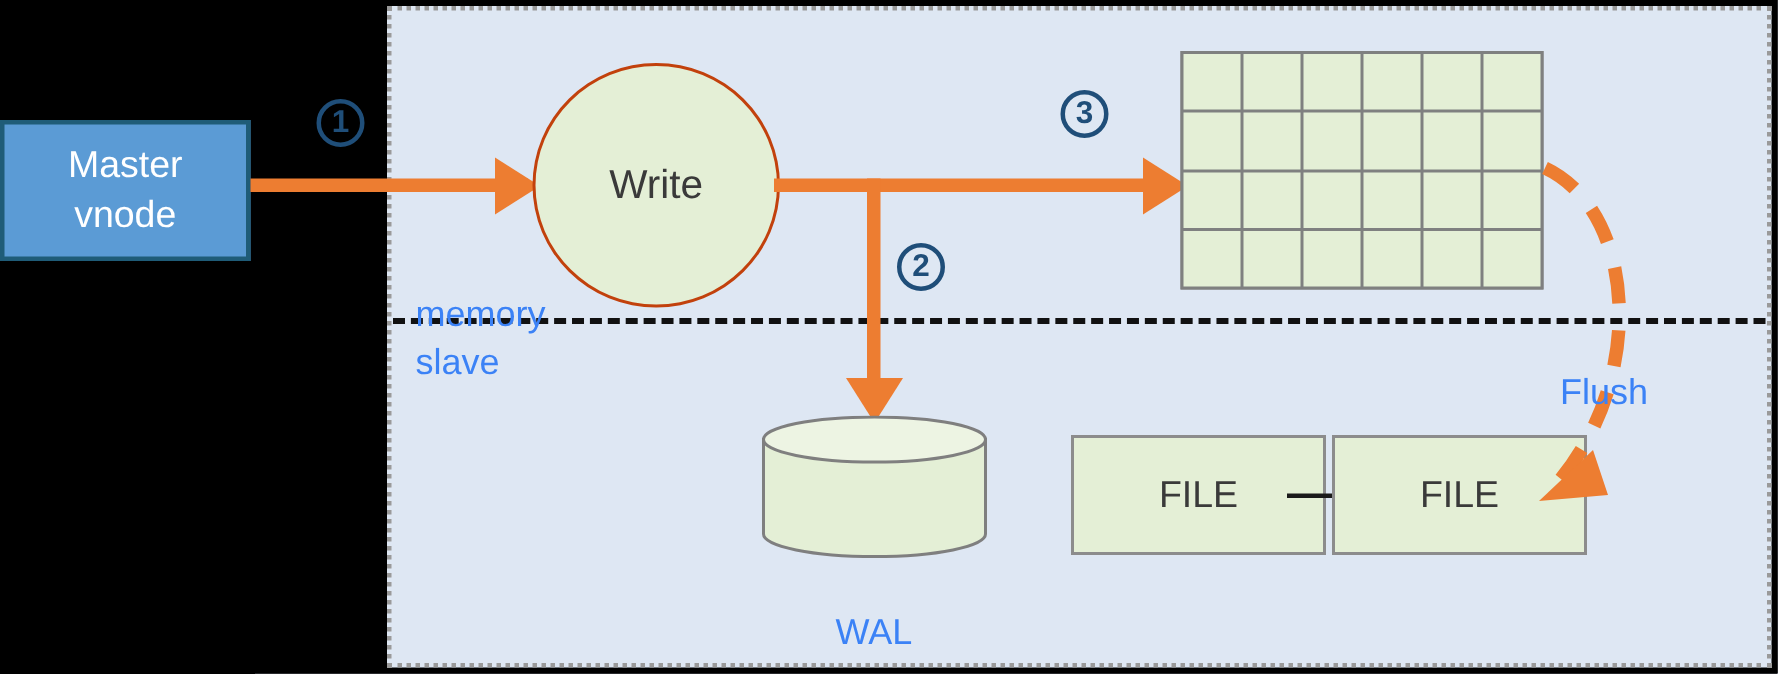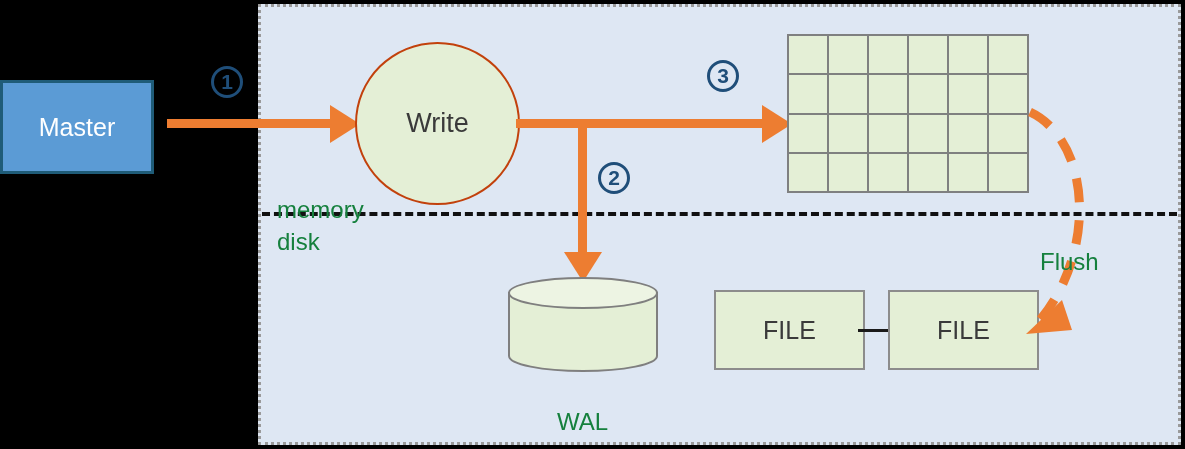--- a/index.html
+++ b/index.html
@@ -35,7 +35,7 @@
     position: absolute;
     left: 0px;
     top: 80px;
-    width: 154px;
+    width: 167px;
     height: 94px;
     background: #5B9BD5;
     border: 3px solid #1F5C78;

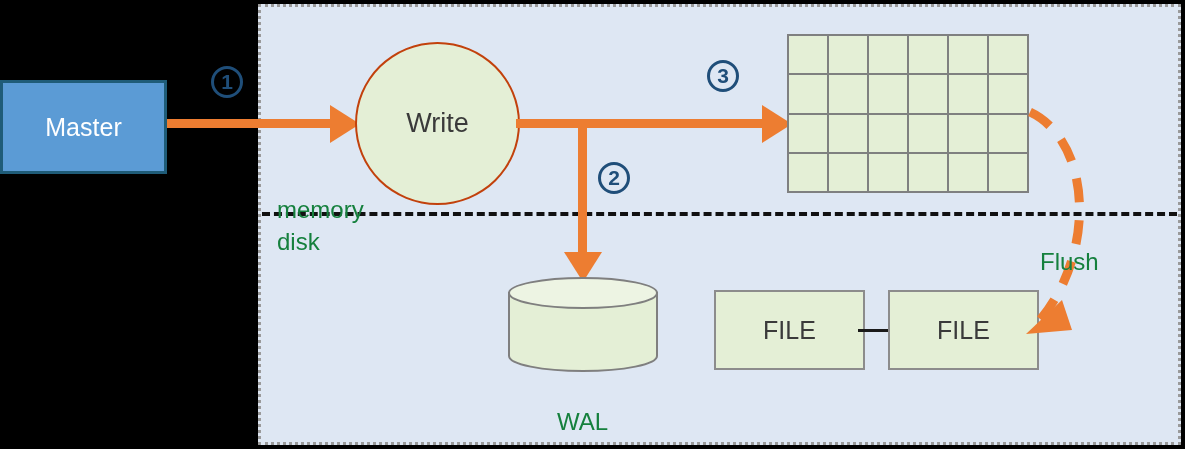--- a/index.html
+++ b/index.html
@@ -216,6 +216,7 @@
 
   <div id="master-vnode">
     <span>Master</span>
+    <span>vnode</span>
   </div>
 
   <div class="orange-line" id="arrow1-line"></div>

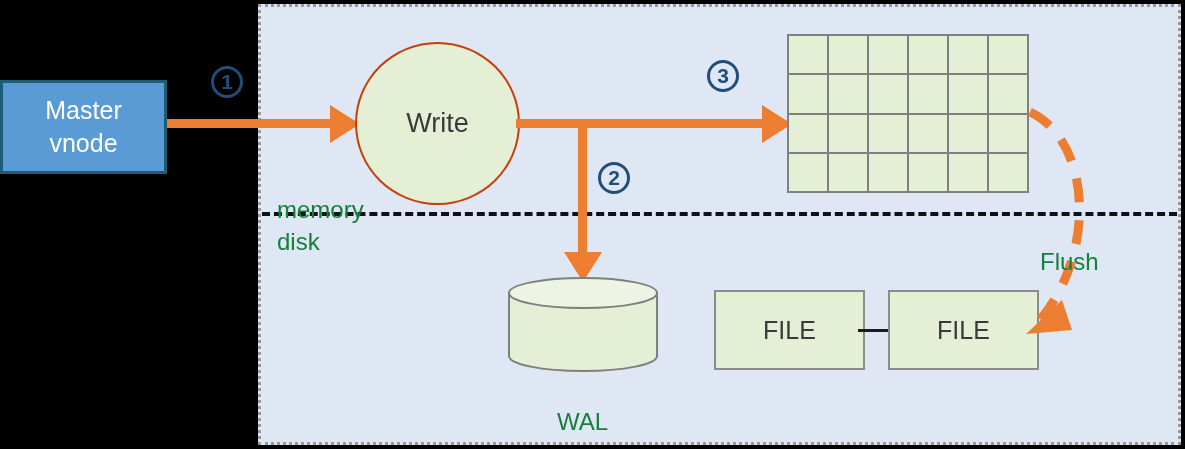--- a/index.html
+++ b/index.html
@@ -167,7 +167,7 @@
   
   .plain-label {
     position: absolute;
-    color: #15803d;
+    color: #3b82f6;
     font-size: 24px;
     white-space: nowrap;
   }

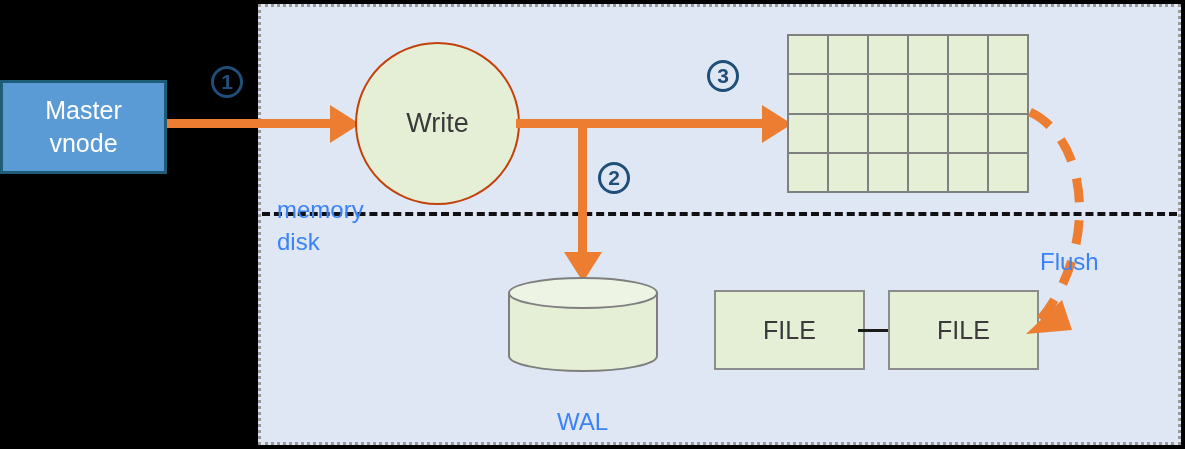--- a/index.html
+++ b/index.html
@@ -290,7 +290,7 @@
   </div>
 
   <div class="plain-label" id="label-memory">memory</div>
-  <div class="plain-label" id="label-disk">disk</div>
+  <div class="plain-label" id="label-disk">slave</div>
   <div class="plain-label" id="label-wal">WAL</div>
   <div class="plain-label" id="label-flush">Flush</div>
 

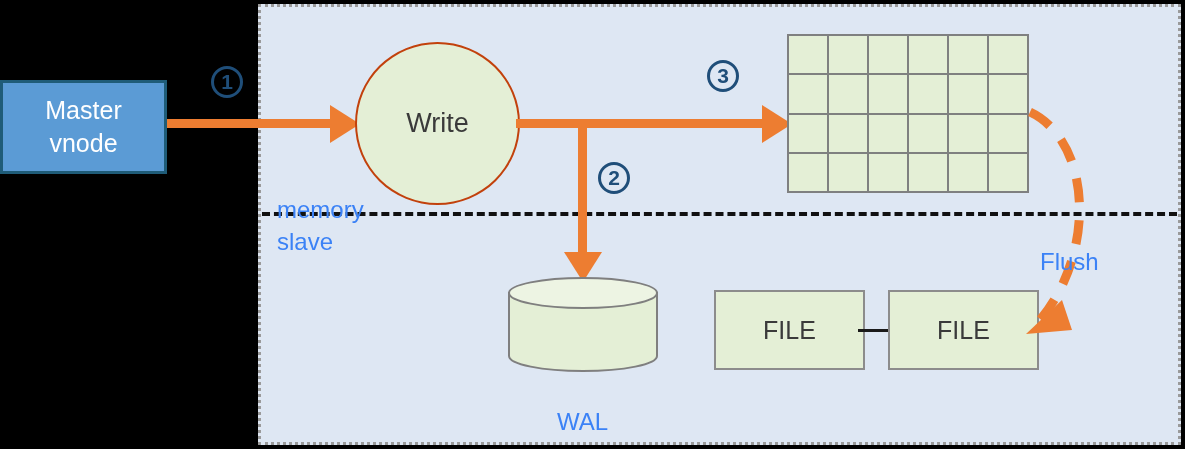--- a/index.html
+++ b/index.html
@@ -100,7 +100,7 @@
   .file-box {
     position: absolute;
     top: 290px;
-    width: 151px;
+    width: 170px;
     height: 80px;
     background: #E4EFD6;
     border: 2px solid #8C8C8C;

